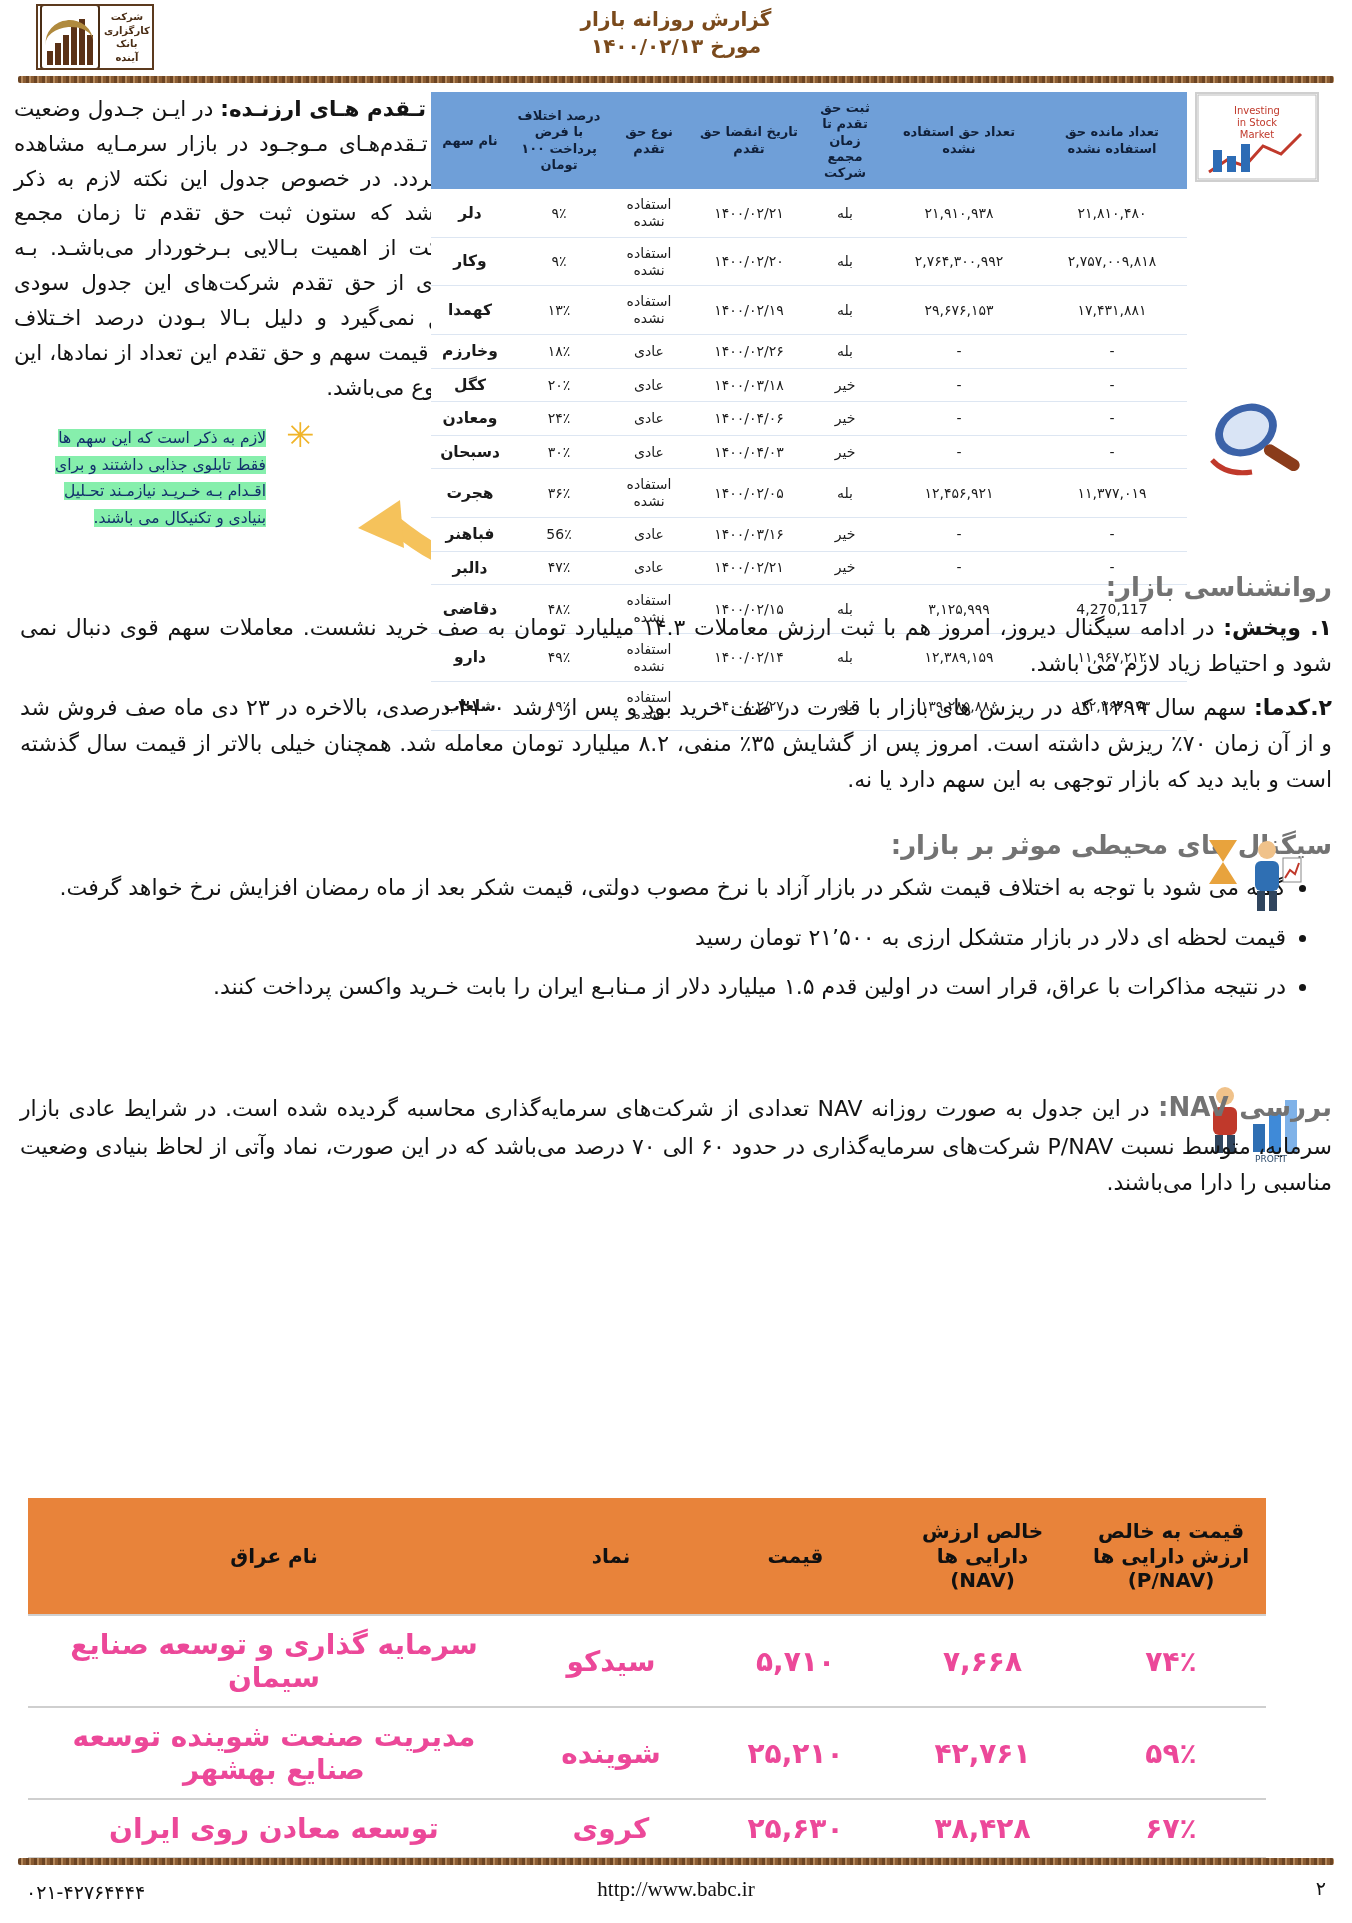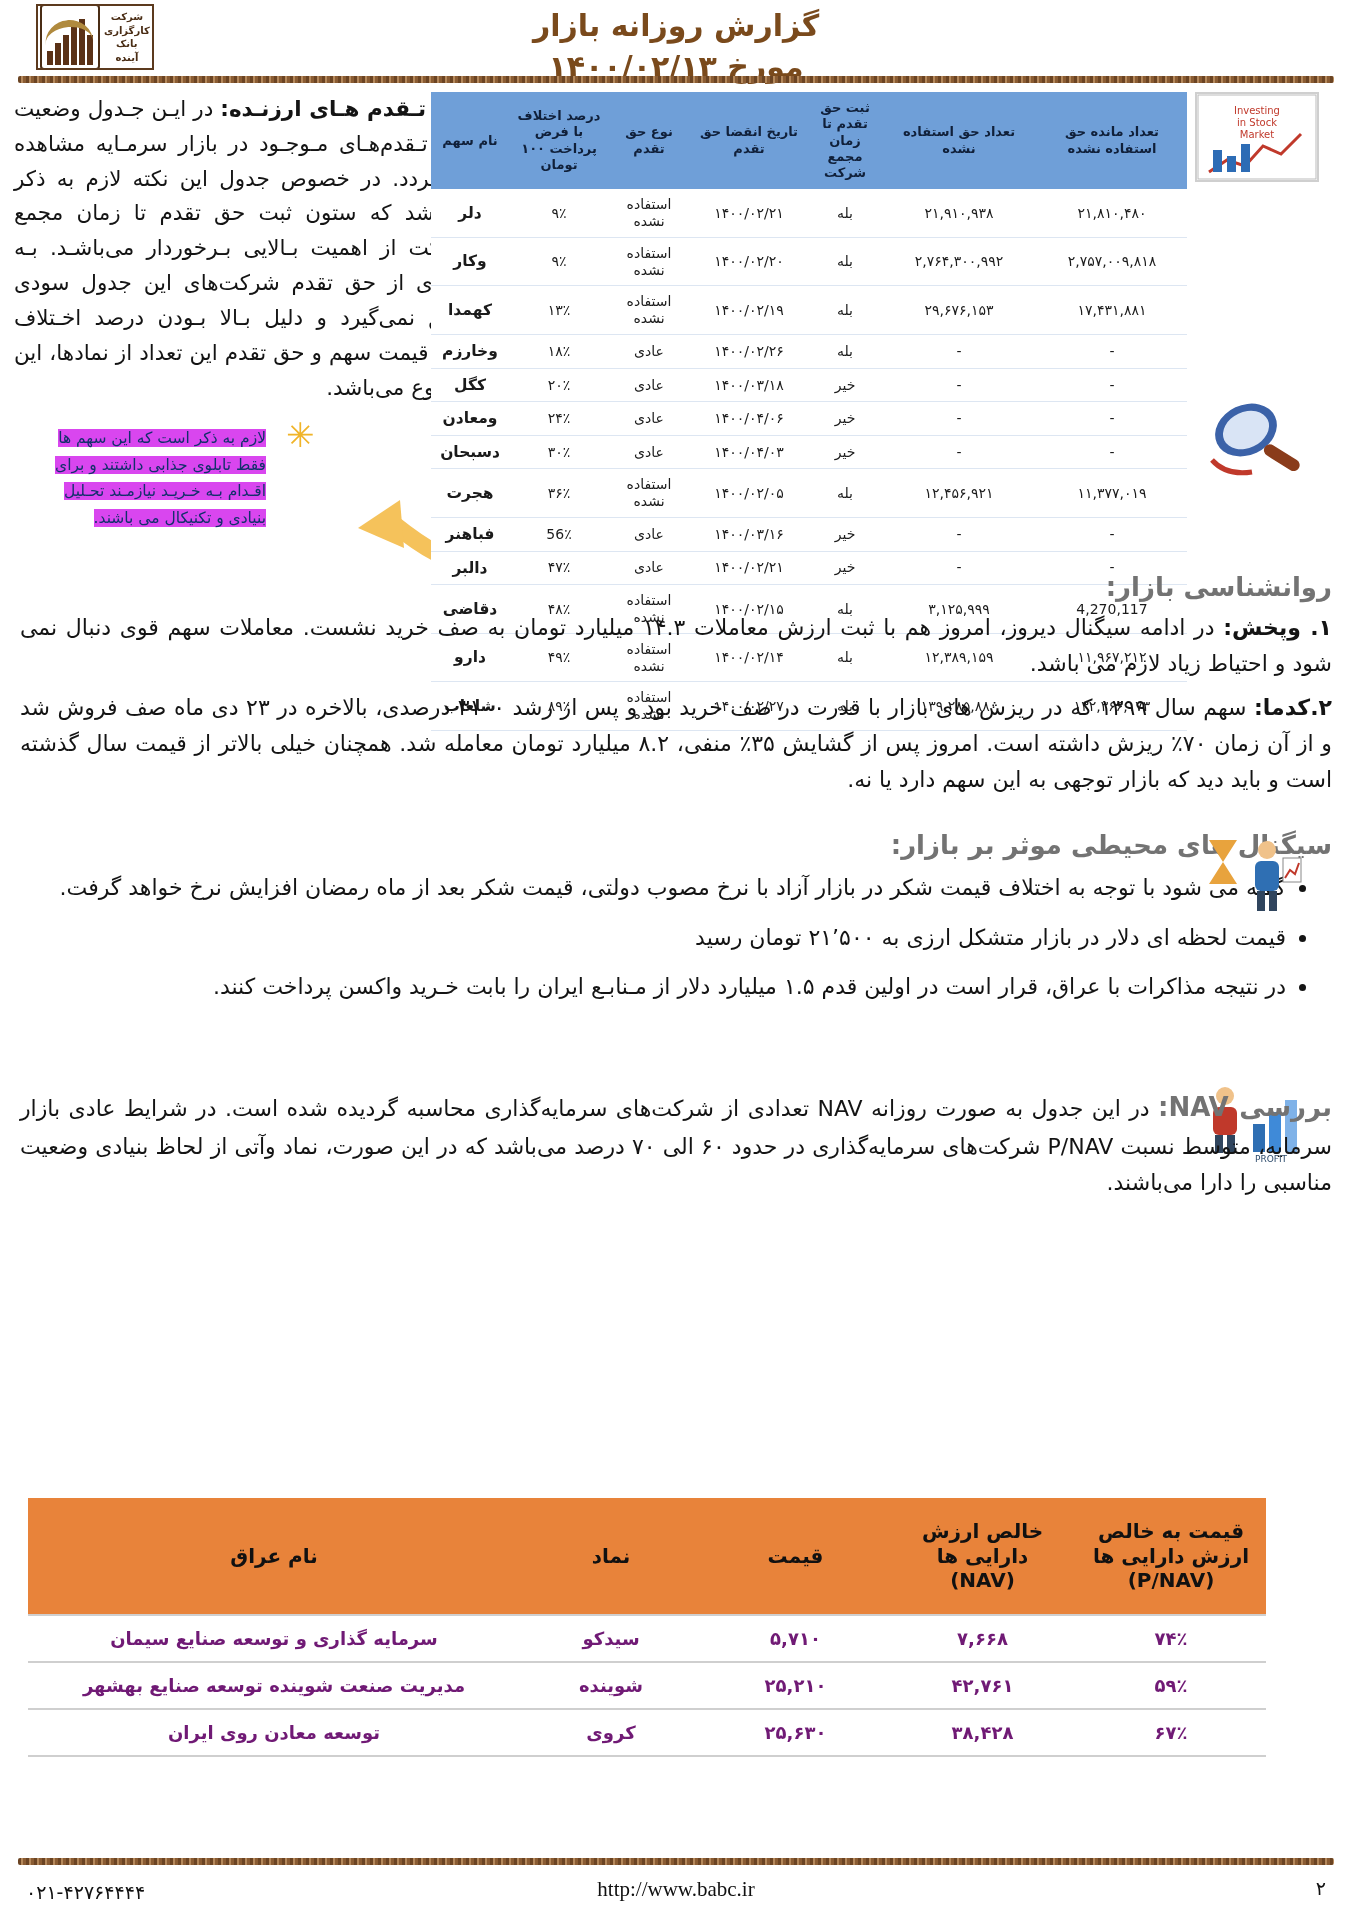--- a/index.html
+++ b/index.html
@@ -44,7 +44,7 @@
   }
   .doc-title,.doc-date{
     font-family:"DejaVu Sans","Liberation Sans",sans-serif;
-    color:#7a4a1c;font-weight:bold;font-size:30px;line-height:1.35;
+    color:#7a4a1c;font-weight:bold;font-size:20px;line-height:1.35;
     letter-spacing:0px;
   }
   .rule{

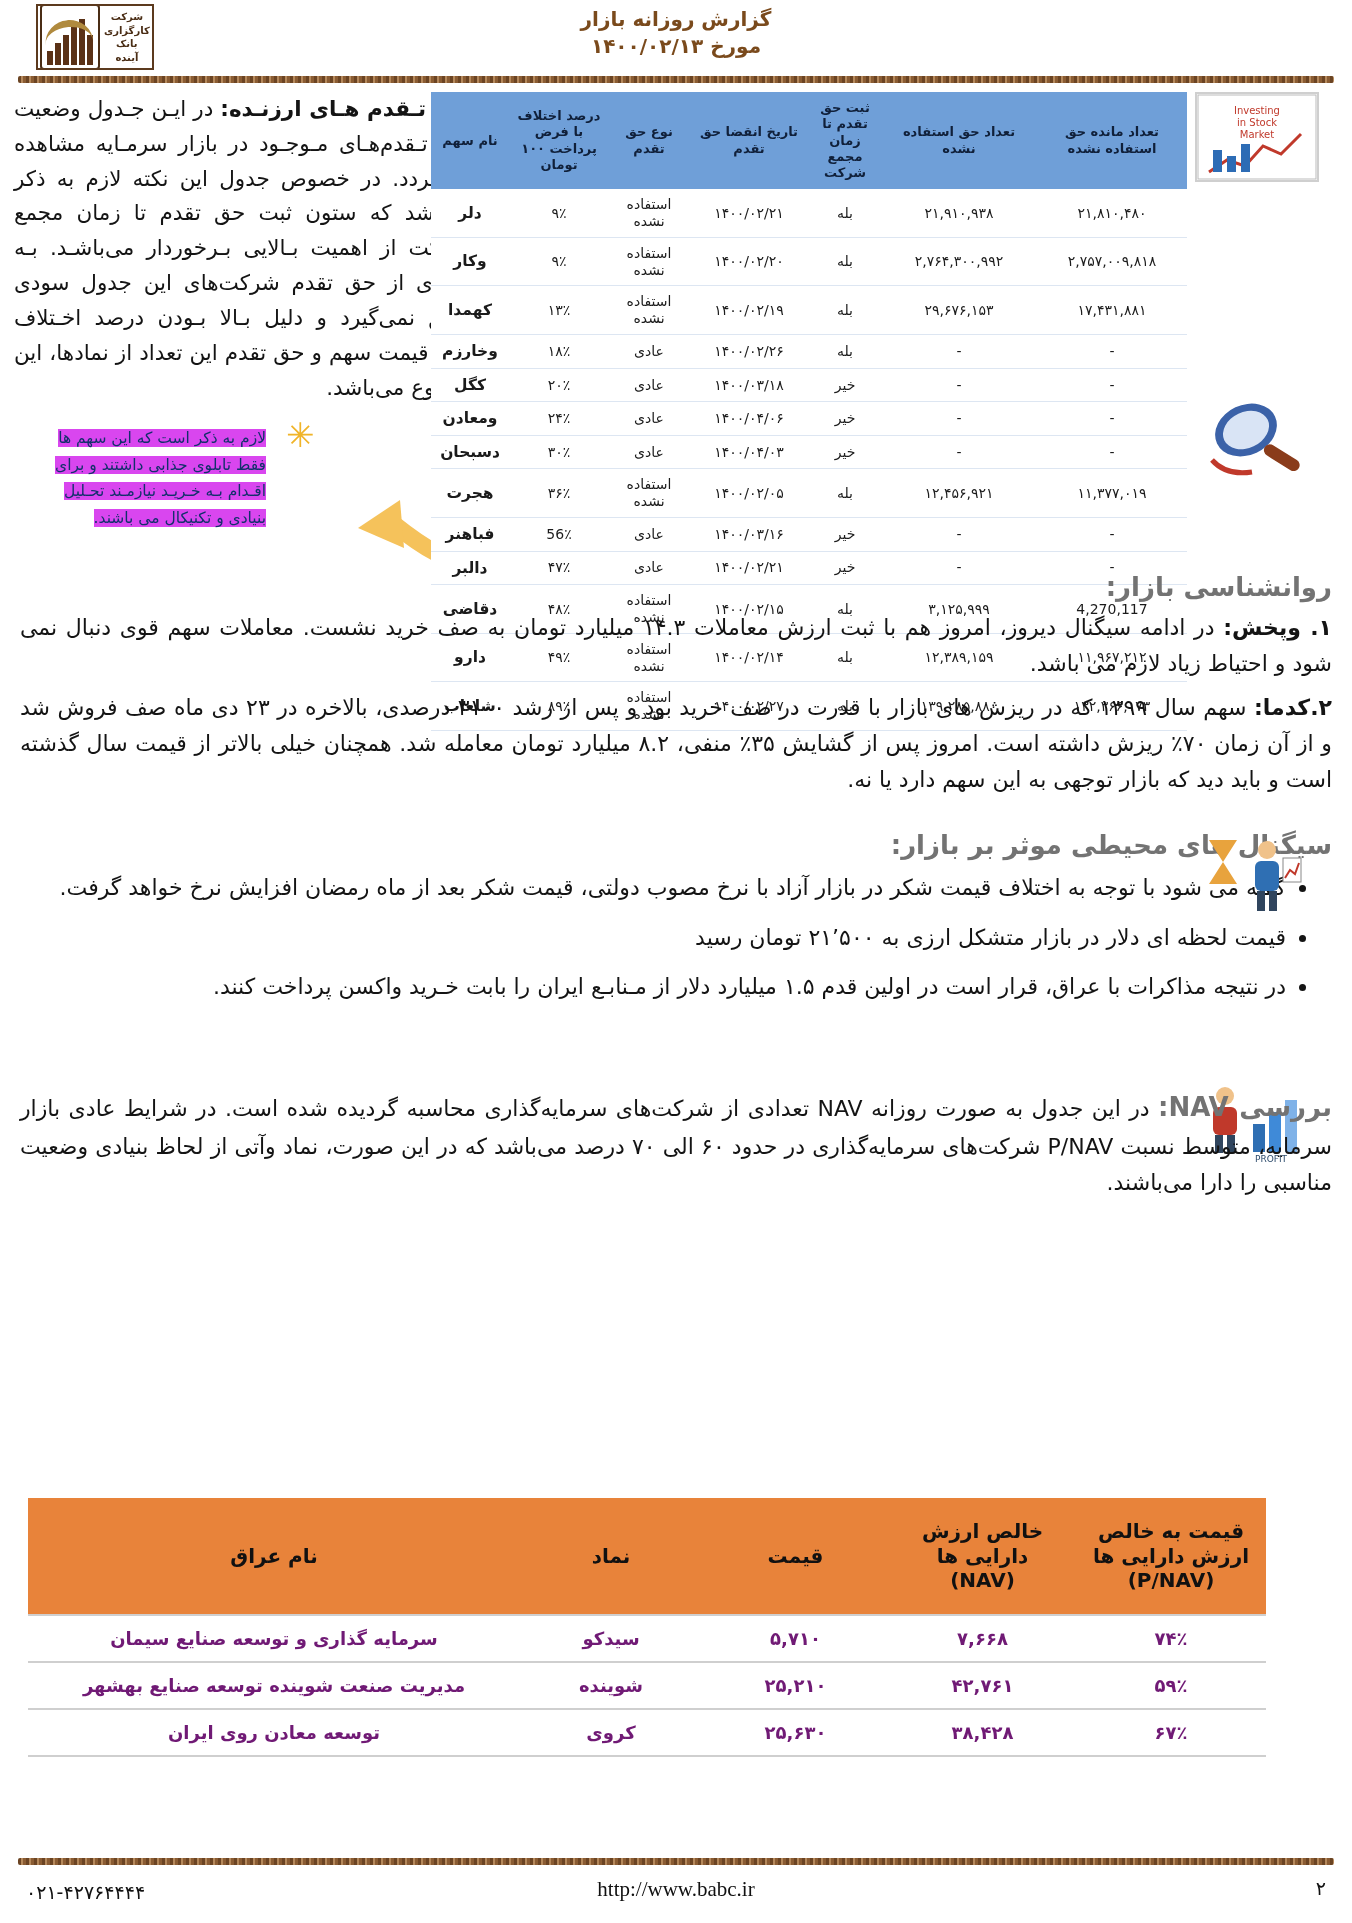--- a/index.html
+++ b/index.html
@@ -71,7 +71,7 @@
     font-size:15.5px;line-height:1.72;direction:rtl;text-align:justify;
     color:#12306b;
   }
-  .note span.hl{background:#d946ef;}
+  .note span.hl{background:#86efac;}
   .asterisk{
     position:absolute;top:418px;left:286px;
     color:#f0b429;font-size:34px;font-weight:bold;line-height:1;

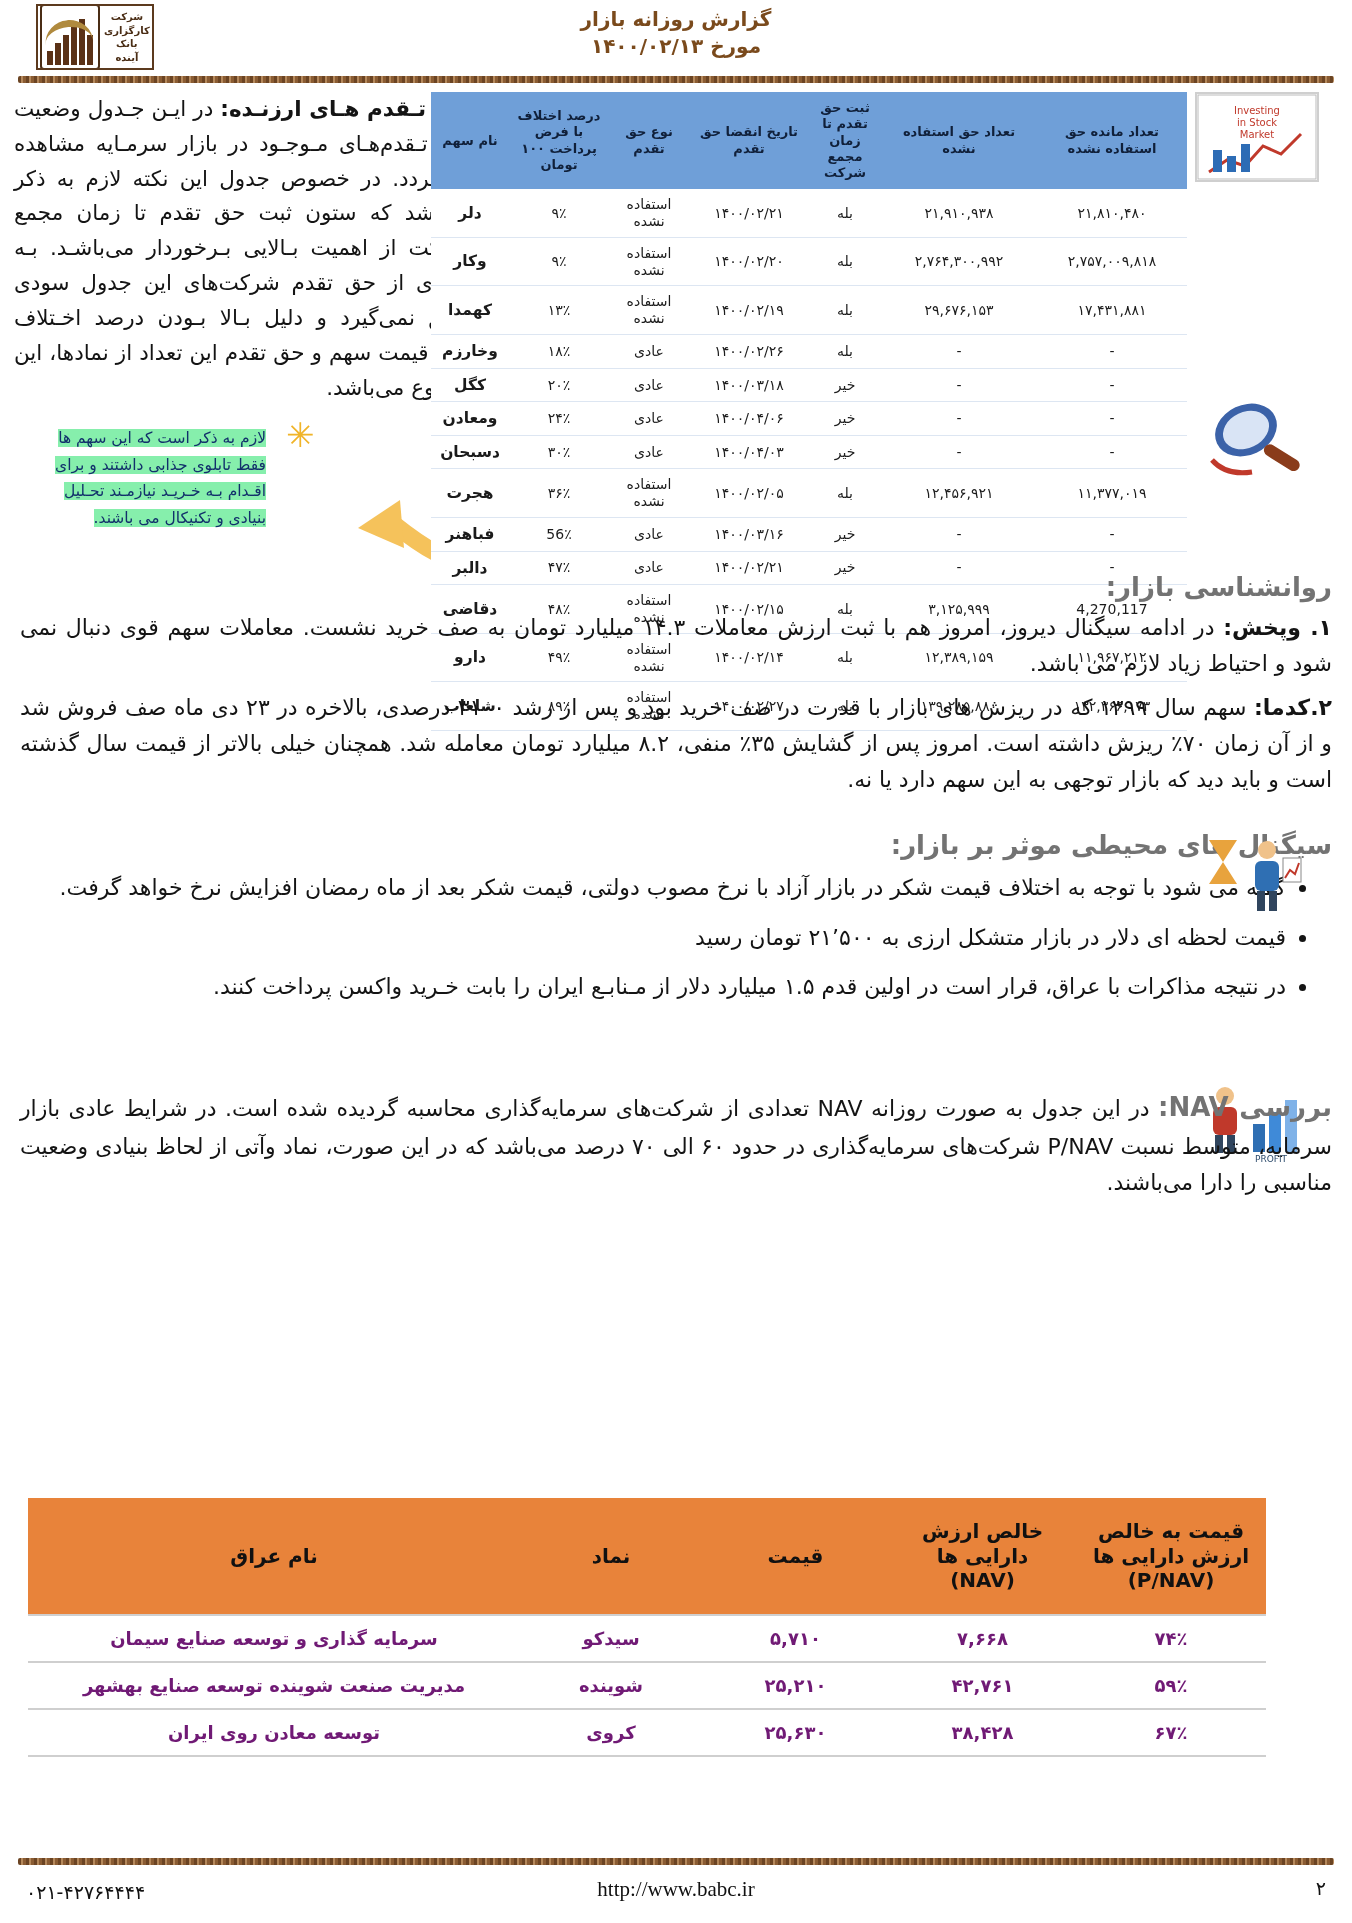--- a/index.html
+++ b/index.html
@@ -146,9 +146,9 @@
     padding:10px 6px;height:96px;vertical-align:middle;
   }
   table.nav tbody td{
-    text-align:center;font-weight:bold;font-size:18px;
+    text-align:center;font-weight:bold;font-size:28px;
     padding:12px 6px;border-bottom:2px solid #cfcfcf;
-    color:#701a75;
+    color:#ec4899;
   }
   table.nav tbody tr:first-child td{border-top:2px solid #cfcfcf;}
   .nv-company{width:480px;}

